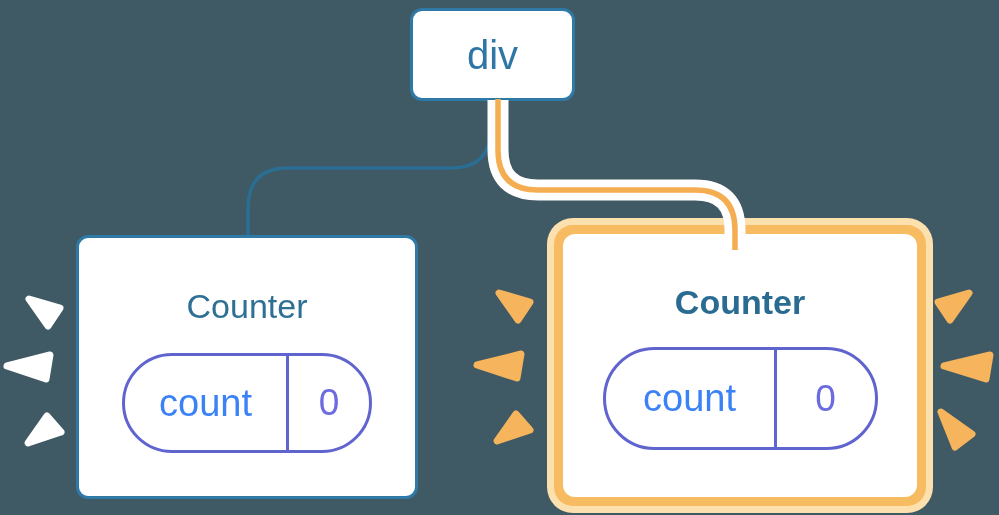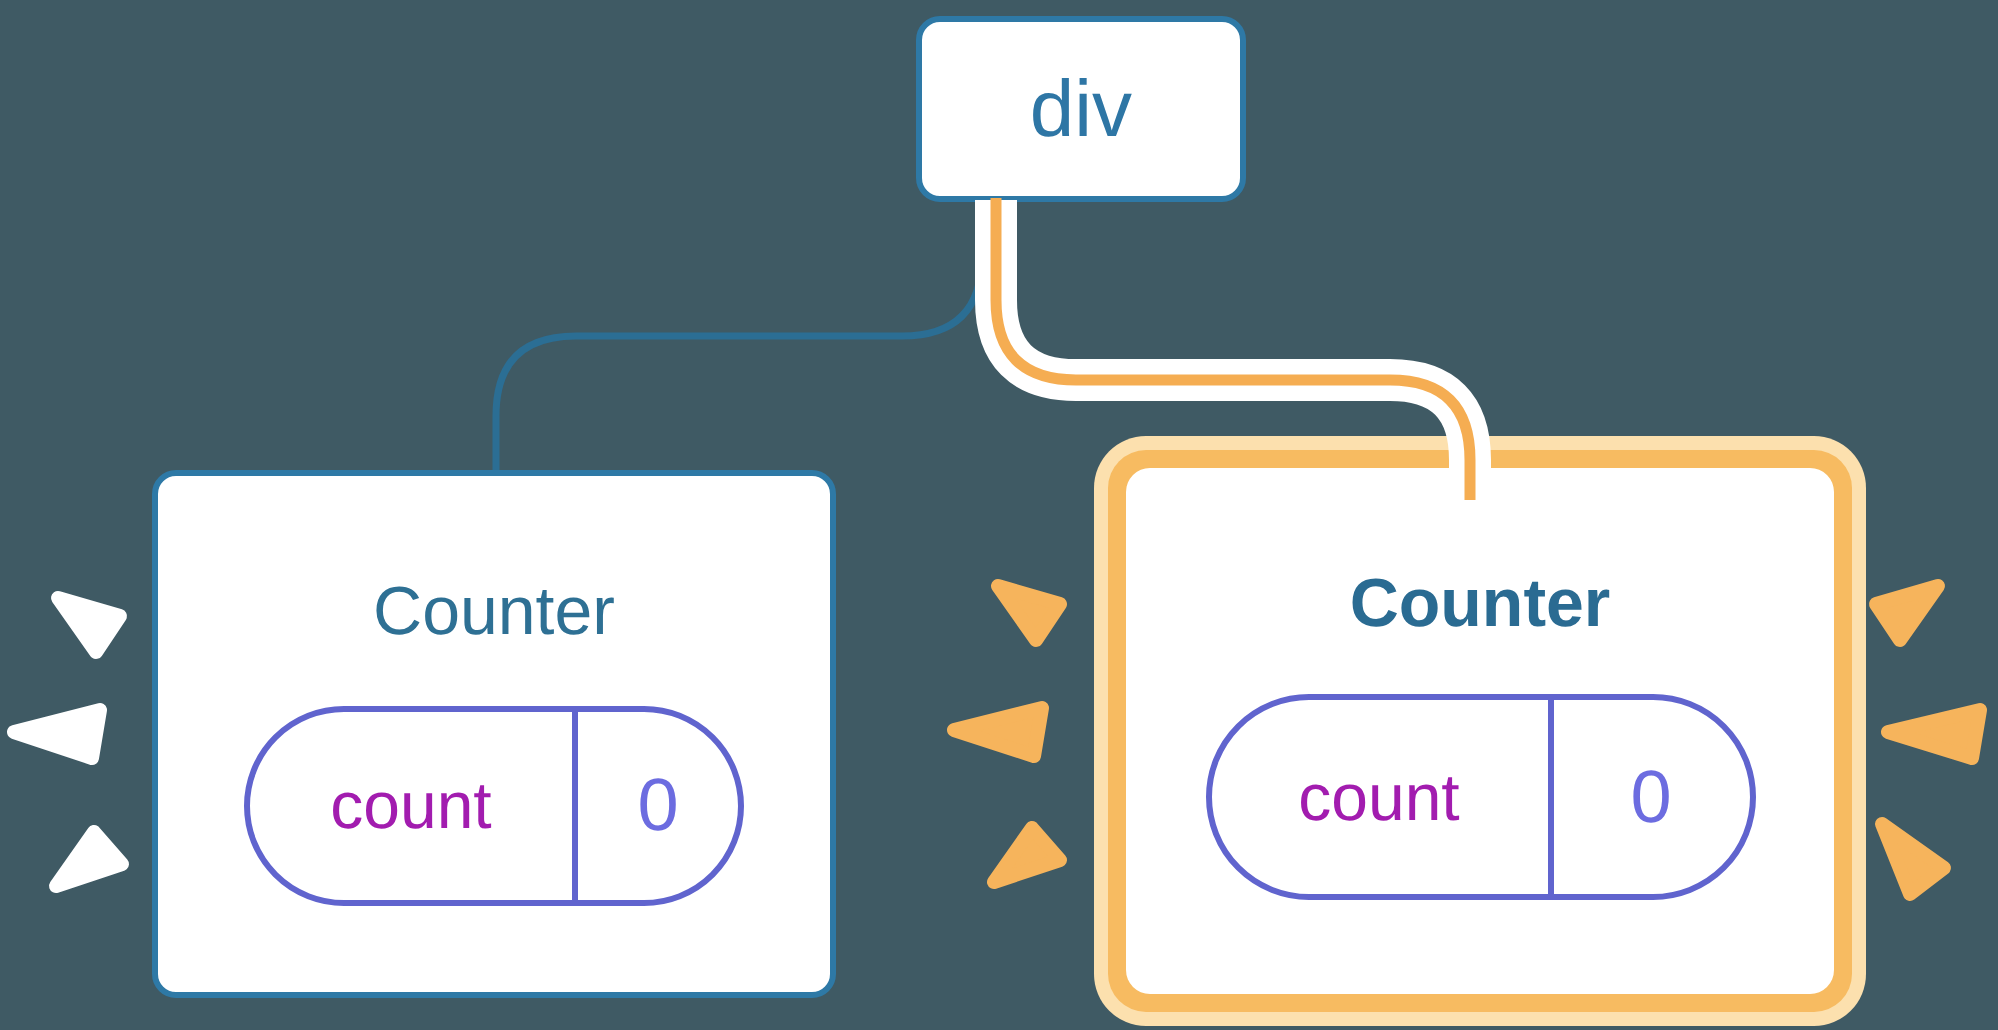--- a/index.html
+++ b/index.html
@@ -11,7 +11,7 @@
 
   .node{position:absolute;background:#fff;box-sizing:border-box;}
   .root-node{left:410px;top:8px;width:165px;height:93px;border:3px solid #2E79A6;border-radius:12px;
-             display:flex;align-items:center;justify-content:center;z-index:2;margin-left:48px;}
+             display:flex;align-items:center;justify-content:center;z-index:2;}
   .root-label{color:#2E76A5;font-size:40px;line-height:1;}
 
   .left-node{left:76px;top:235px;width:342px;height:264px;border:3px solid #2E79A6;border-radius:12px;

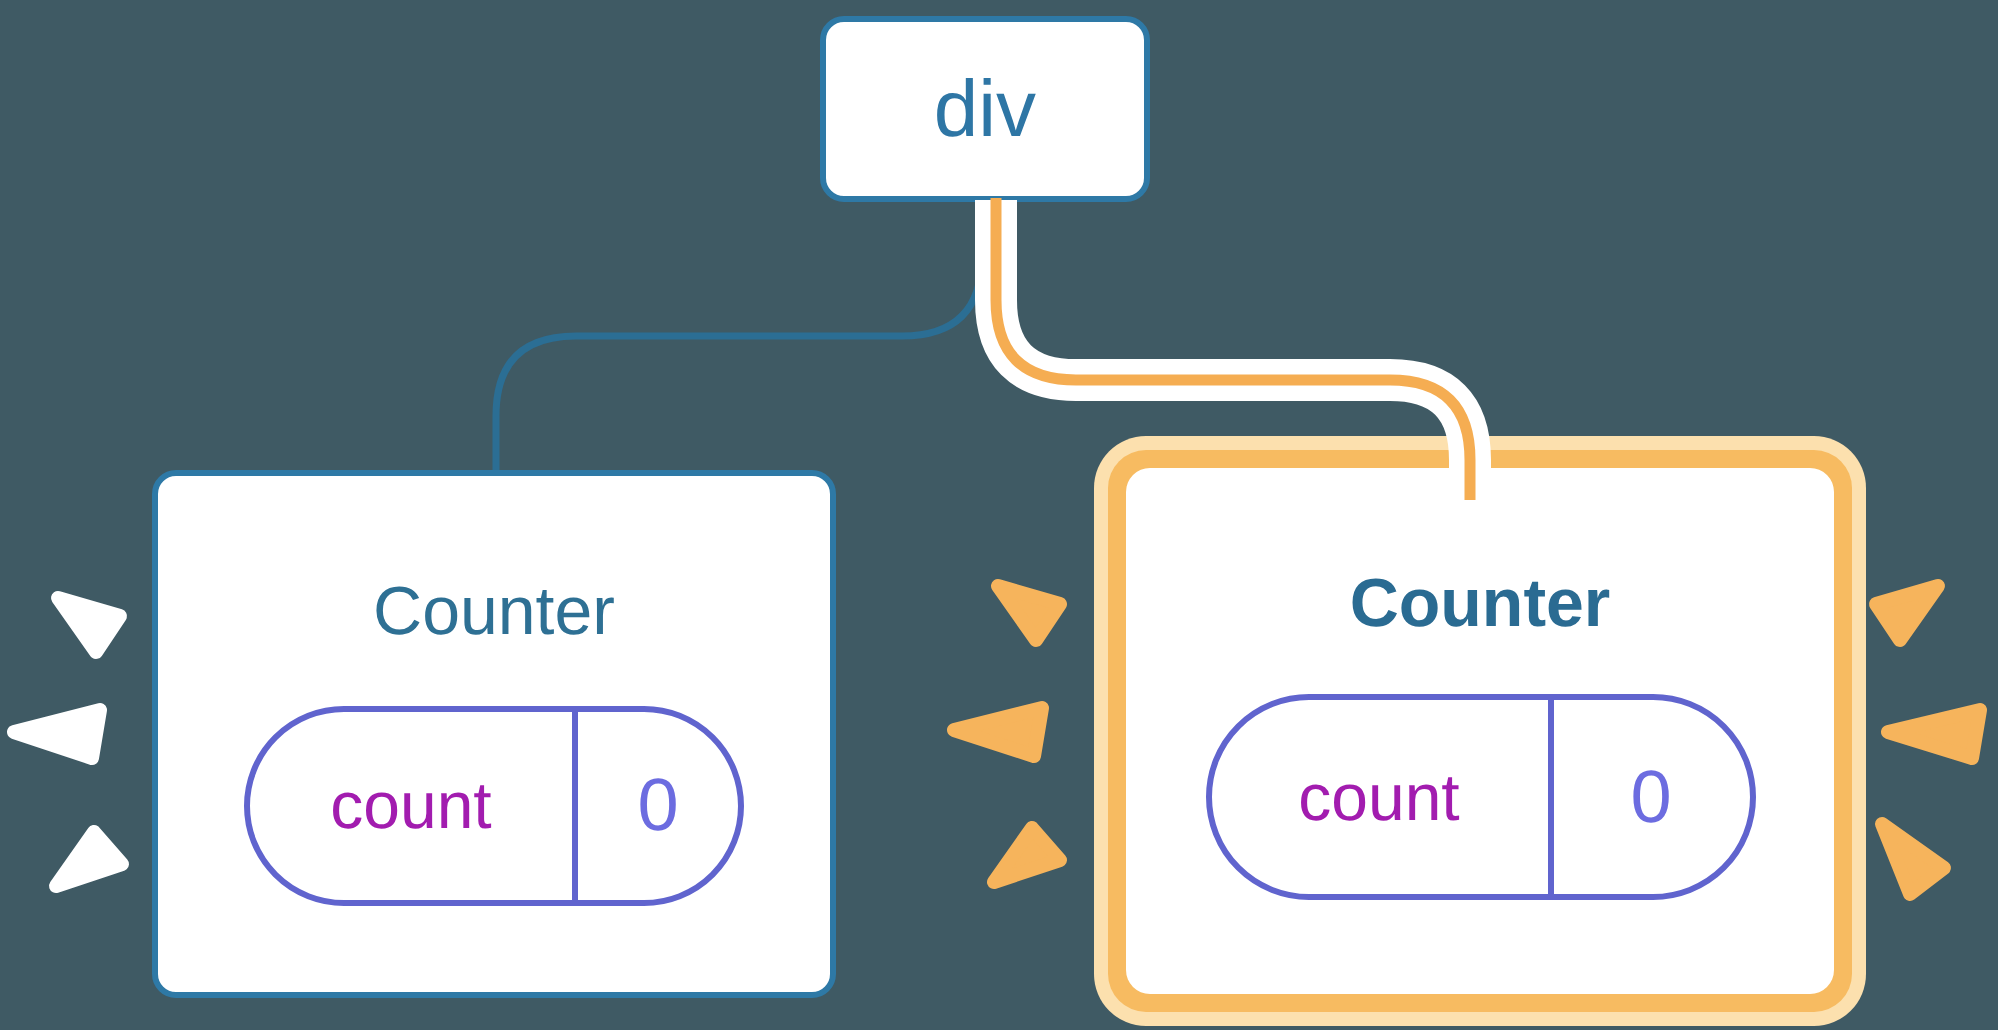--- a/index.html
+++ b/index.html
@@ -30,7 +30,7 @@
   .left-node .pill{width:250px;margin-top:28px;}
   .right-inner .pill{width:275px;height:103px;margin-top:26px;}
   .pill .key{flex:1;display:flex;align-items:center;justify-content:center;
-             color:#a21caf;font-size:33px;}
+             color:#3b82f6;font-size:38px;}
   .pill .sep{width:3px;background:#6064CE;}
   .pill .val{width:80px;display:flex;align-items:center;justify-content:center;
              color:#6C6CE0;font-size:37px;}

